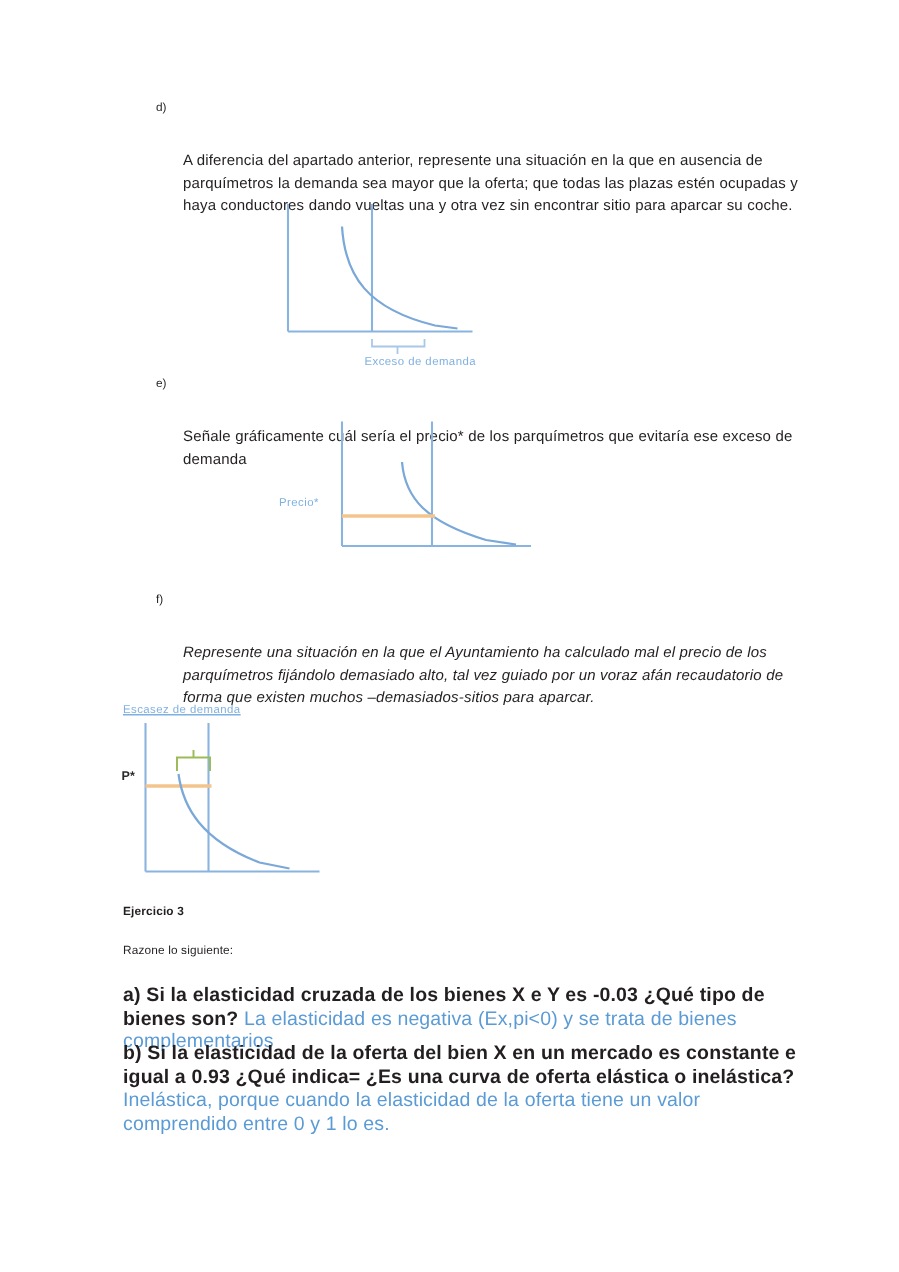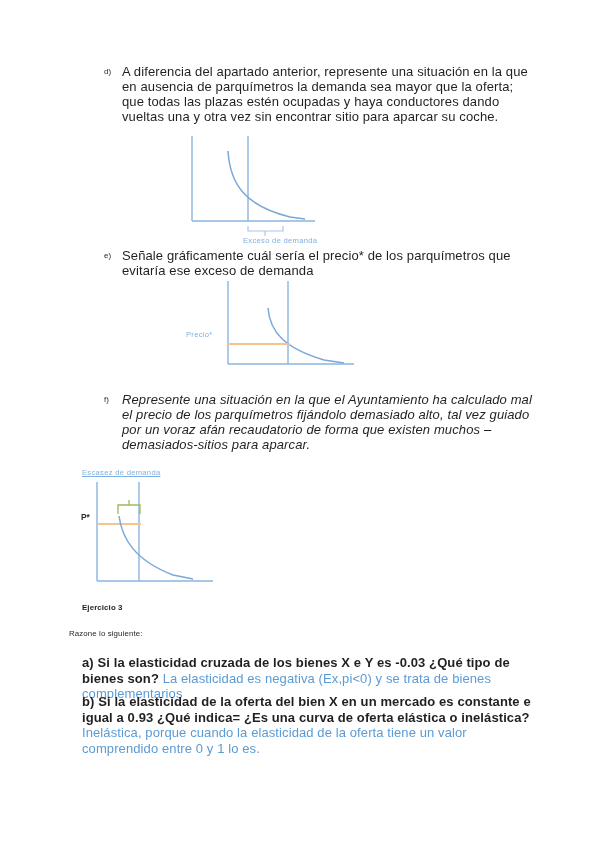--- a/index.html
+++ b/index.html
@@ -22,11 +22,12 @@
   
   .para {
     position: absolute;
-    font-size: 13px;
+    font-size: 10px;
     line-height: 15.1px;
     color: #231f20;
     letter-spacing: 0.12px;
     text-align: left;
+    margin-top: 36px;
   }
   .marker {
     position: absolute;

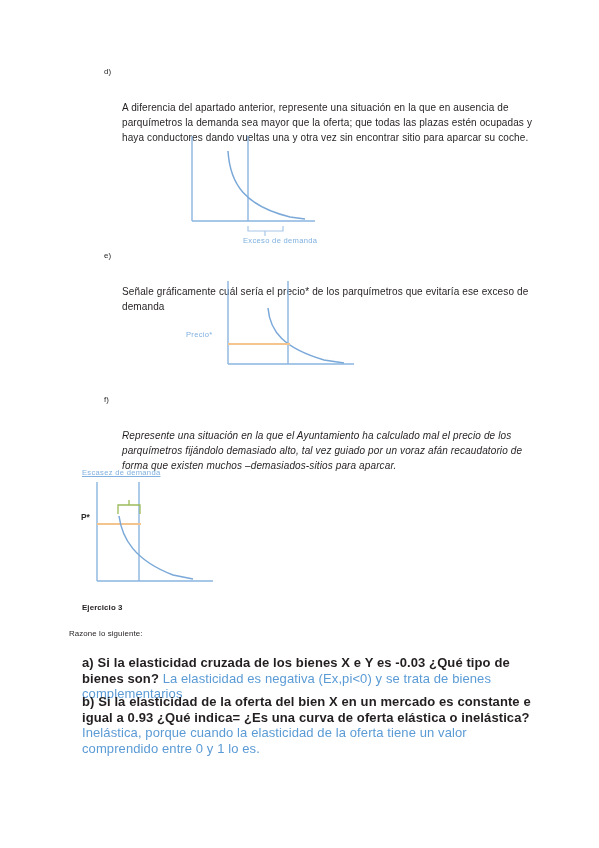--- a/index.html
+++ b/index.html
@@ -148,7 +148,7 @@
   </div>
 
   <div class="heading" style="left:82px; top:603px;">Ejercicio 3</div>
-  <div class="plain" style="left:69px; top:629px;">Razone lo siguiente:</div>
+  <div class="plain" style="left:82px; top:629px;">Razone lo siguiente:</div>
 
   <div class="qlist" style="left:82px; top:655px; width:455px;">
     <span>a)</span>

